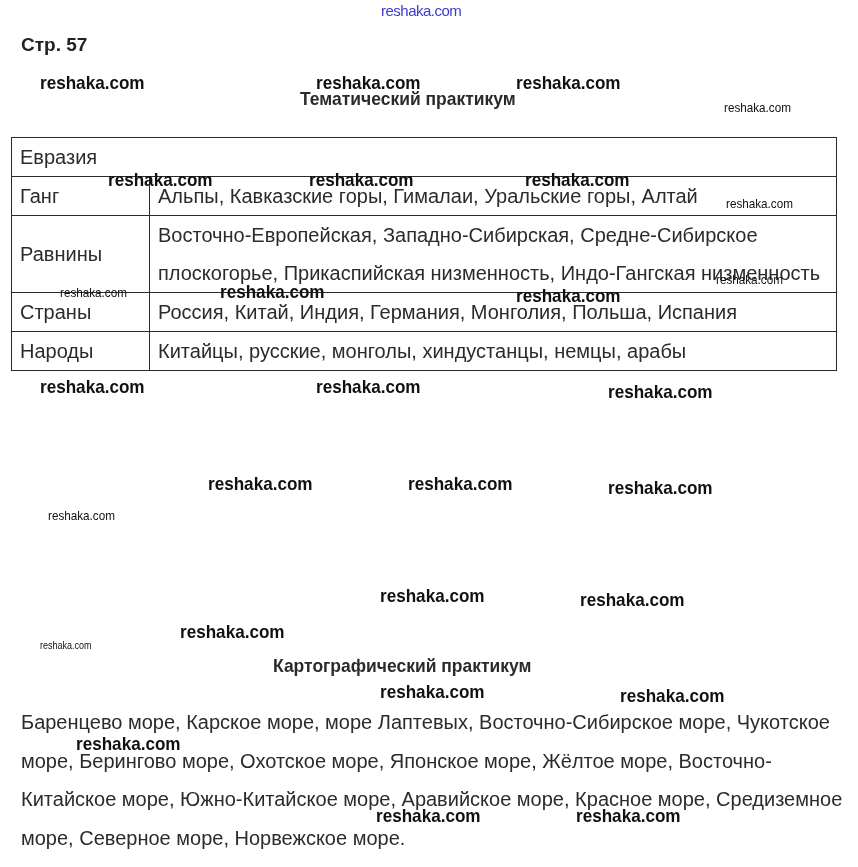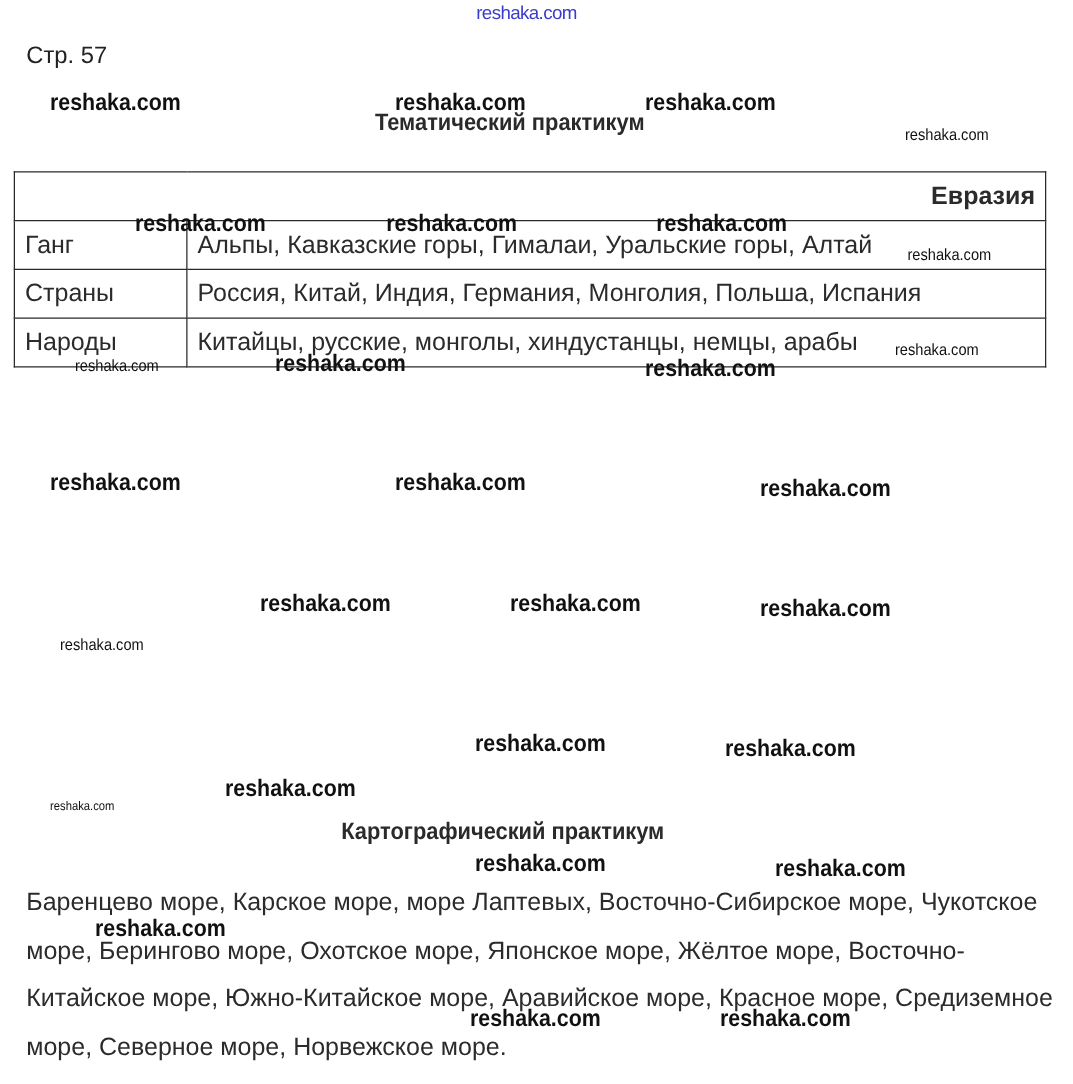--- a/index.html
+++ b/index.html
@@ -7,7 +7,7 @@
            font-family: "Liberation Sans", sans-serif; color: #1e1e1e; }
     .abs { position: absolute; white-space: nowrap; }
     .top-link { left: 381px; top: 2px; font-size: 15px; color: #3a3acb; letter-spacing: -0.5px; }
-    .page-no { left: 21px; top: 34px; font-size: 19px; font-weight: normal; color: #222; }
+    .page-no { left: 21px; top: 34px; font-size: 19px; font-weight: bold; color: #222; }
     .title { font-size: 19px; font-weight: bold; color: #2a2a2a; transform: scaleX(0.92); transform-origin: left top; }
     .t1 { left: 300px; top: 88px; }
     .t2 { left: 273px; top: 655px; }

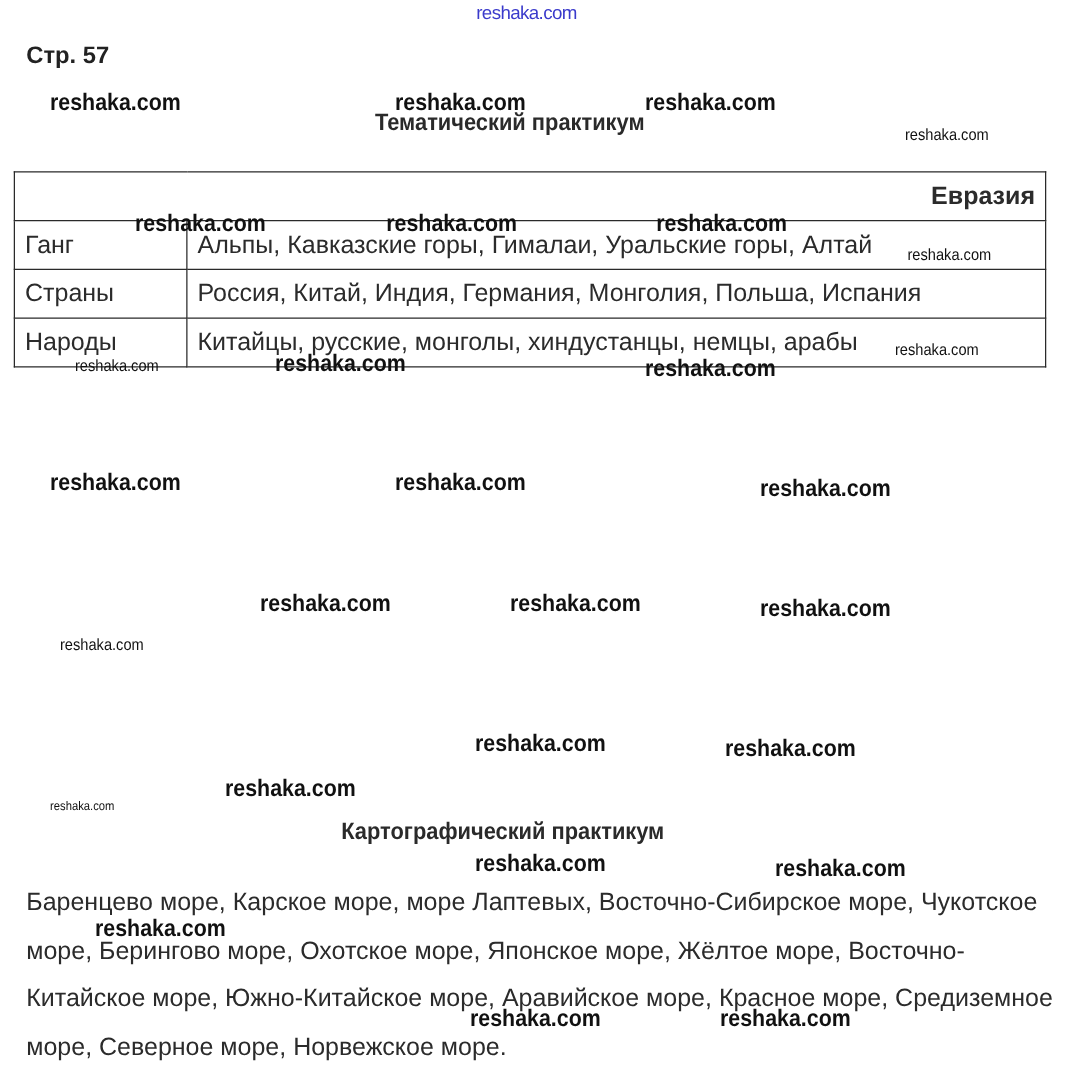--- a/index.html
+++ b/index.html
@@ -14,7 +14,7 @@
     table.grid { position: absolute; left: 11px; top: 137px; width: 826px; border-collapse: collapse; }
     table.grid td, table.grid th { border: 1px solid #2a2a2a; font-size: 20px; color: #2b2b2b;
            vertical-align: middle; padding: 0 8px; line-height: 38px; font-weight: normal; text-align: left; }
-    table.grid th { text-align: right; font-weight: bold; height: 38px; }
+    table.grid th { text-align: left; font-weight: normal; height: 38px; }
     table.grid td.cat { width: 121px; }
     table.grid td.val { line-height: 38px; }
     .para { left: 21px; top: 703px; width: 830px; font-size: 20px; line-height: 38.5px; color: #2b2b2b;

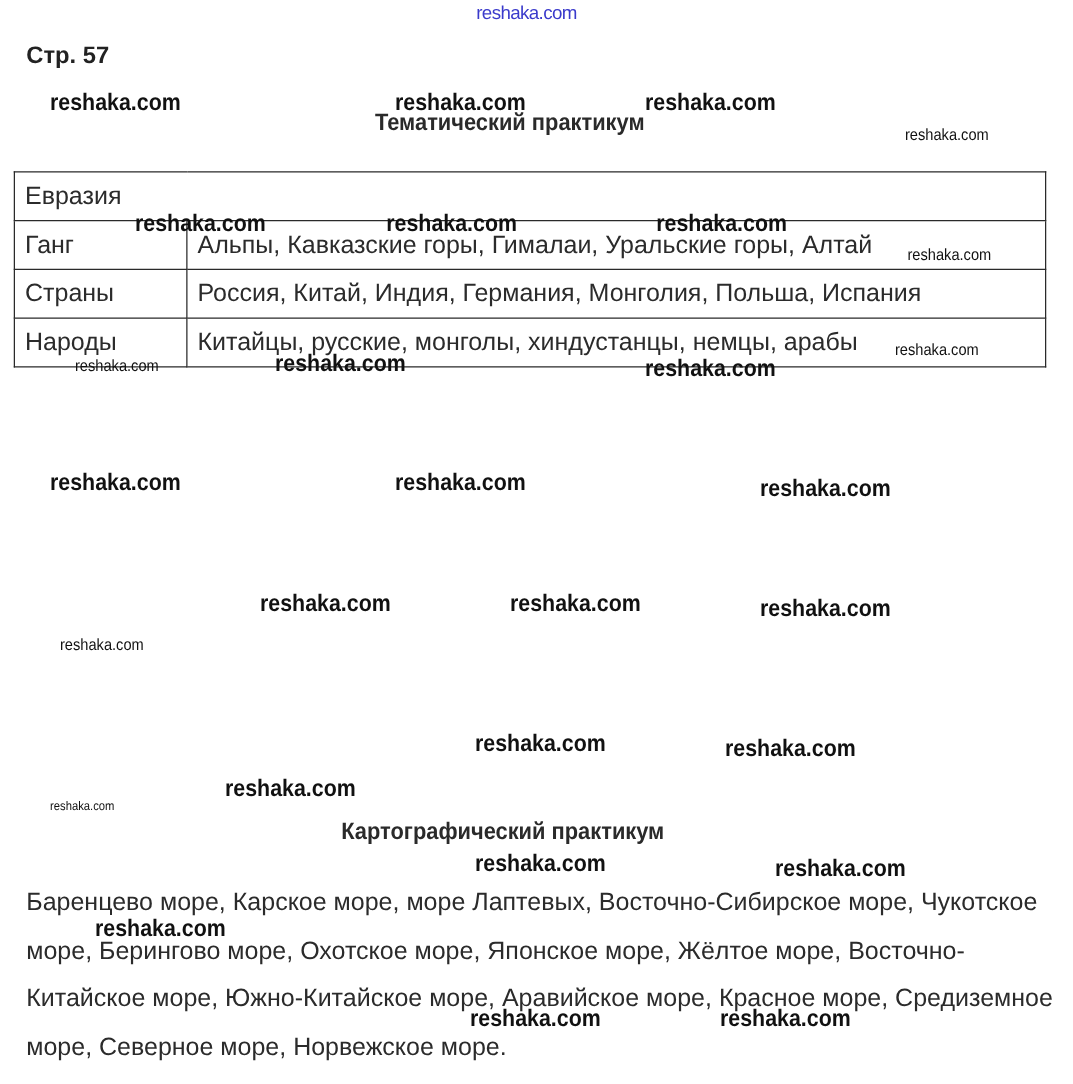--- a/index.html
+++ b/index.html
@@ -40,6 +40,10 @@
   <tr>
     <td class="cat">Ганг</td>
     <td class="val">Альпы, Кавказские горы, Гималаи, Уральские горы, Алтай</td>
+  </tr>
+  <tr>
+    <td class="cat">Равнины</td>
+    <td class="val">Восточно-Европейская, Западно-Сибирская, Средне-Сибирское плоскогорье, Прикаспийская низменность, Индо-Гангская низменность</td>
   </tr>
   <tr>
     <td class="cat">Страны</td>

